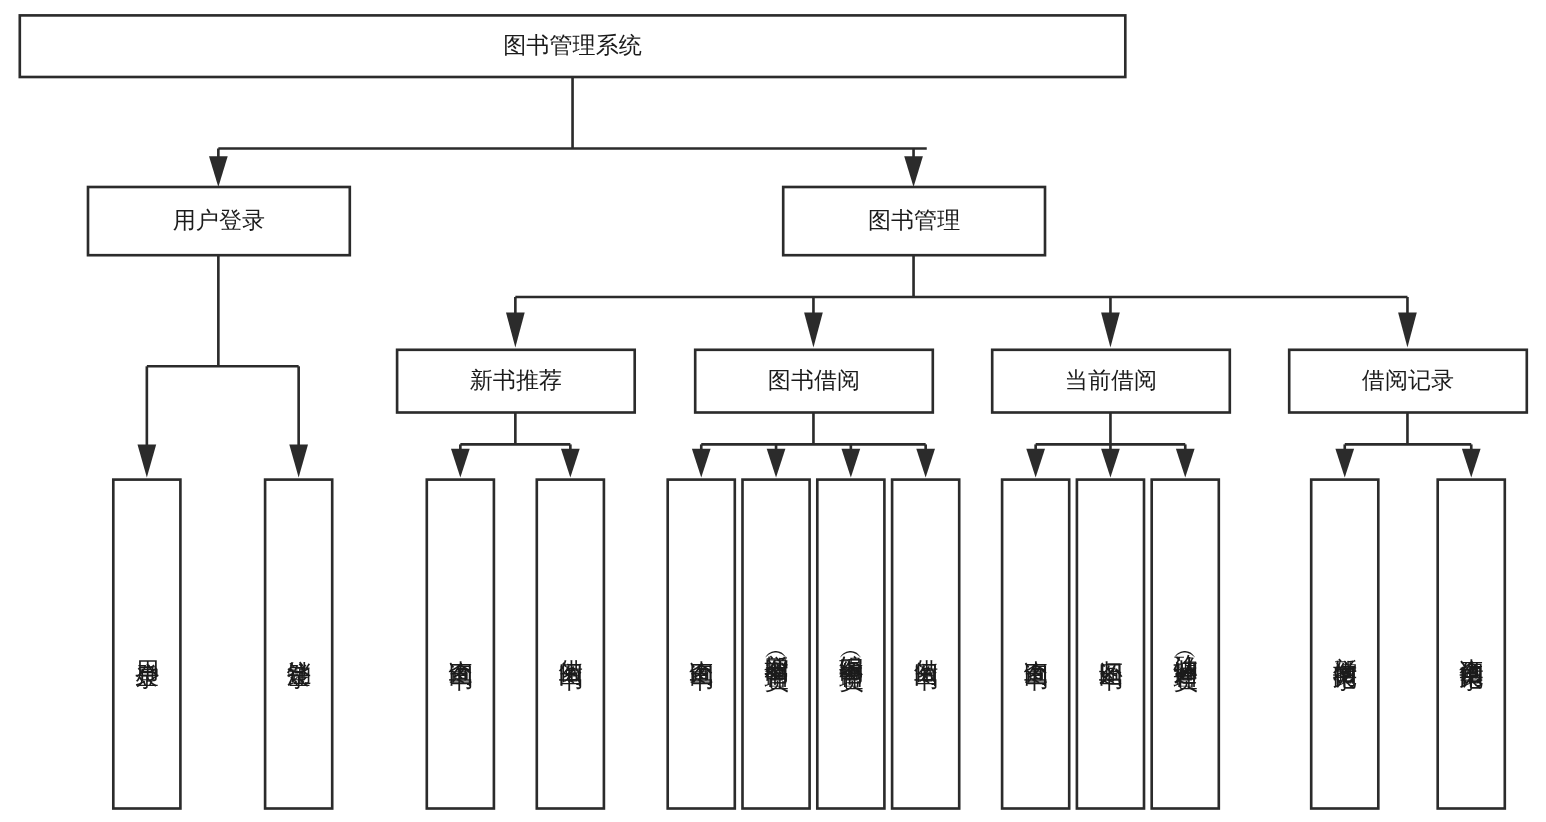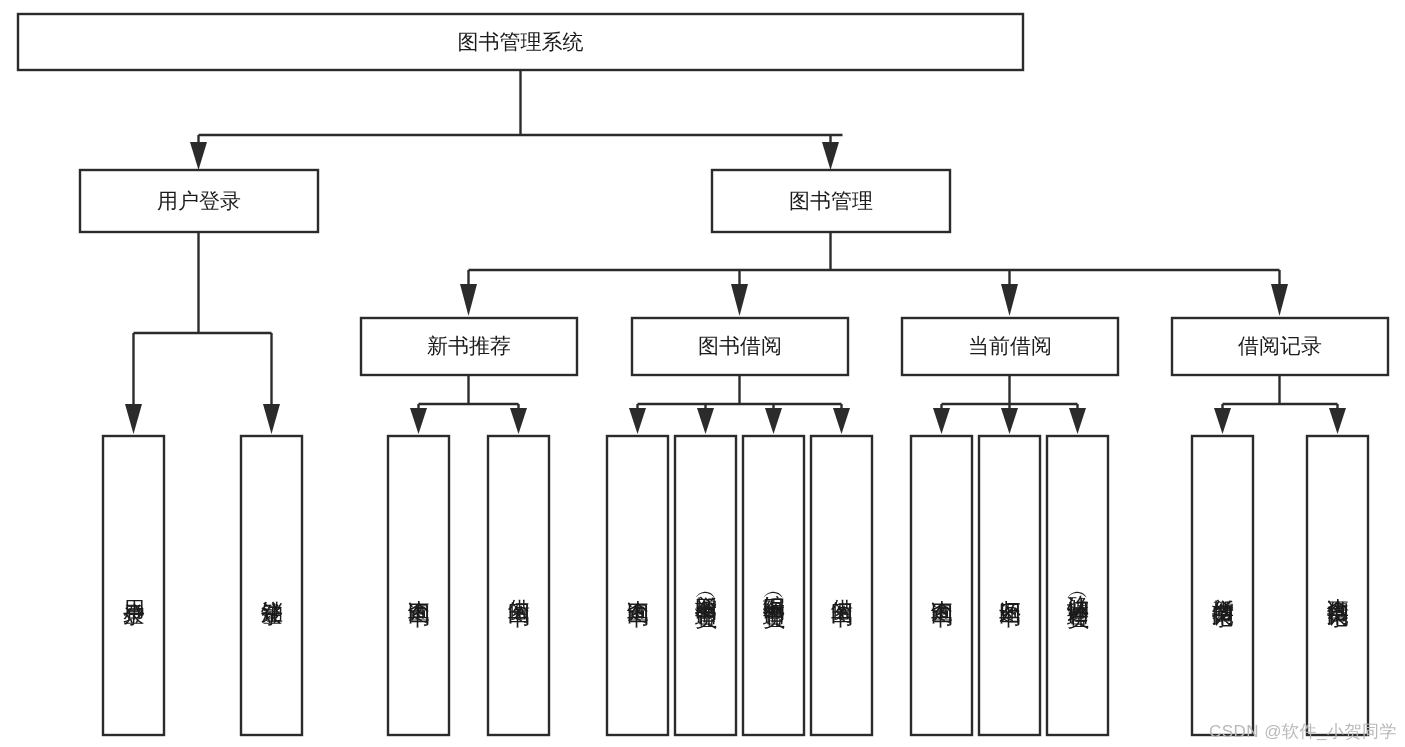--- a/index.html
+++ b/index.html
@@ -239,7 +239,6 @@
     <span class="node-label-v" style="position:static;">查询借阅记录</span>
   </div>
 
-  <div class="watermark">CSDN @软件_小贺同学</div>
 
 </div>
 

